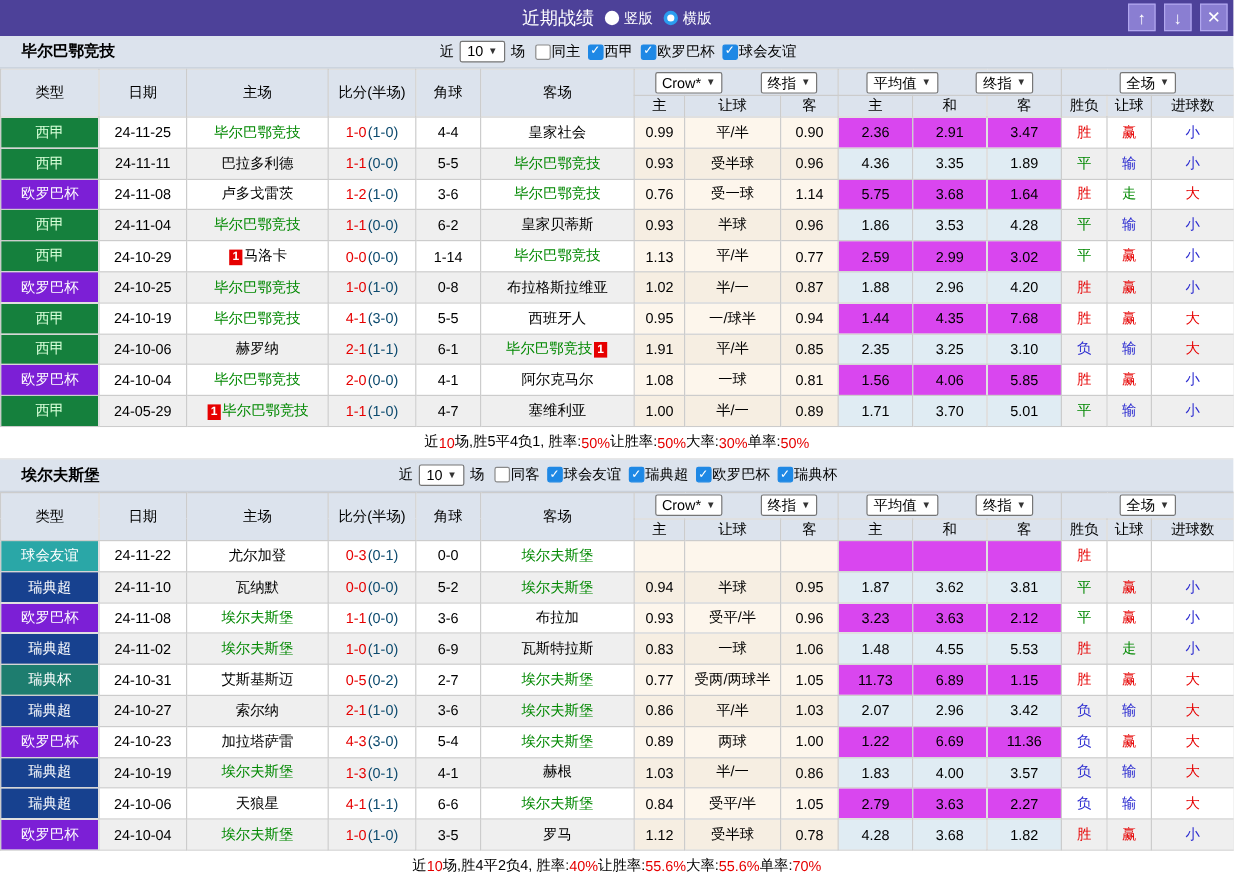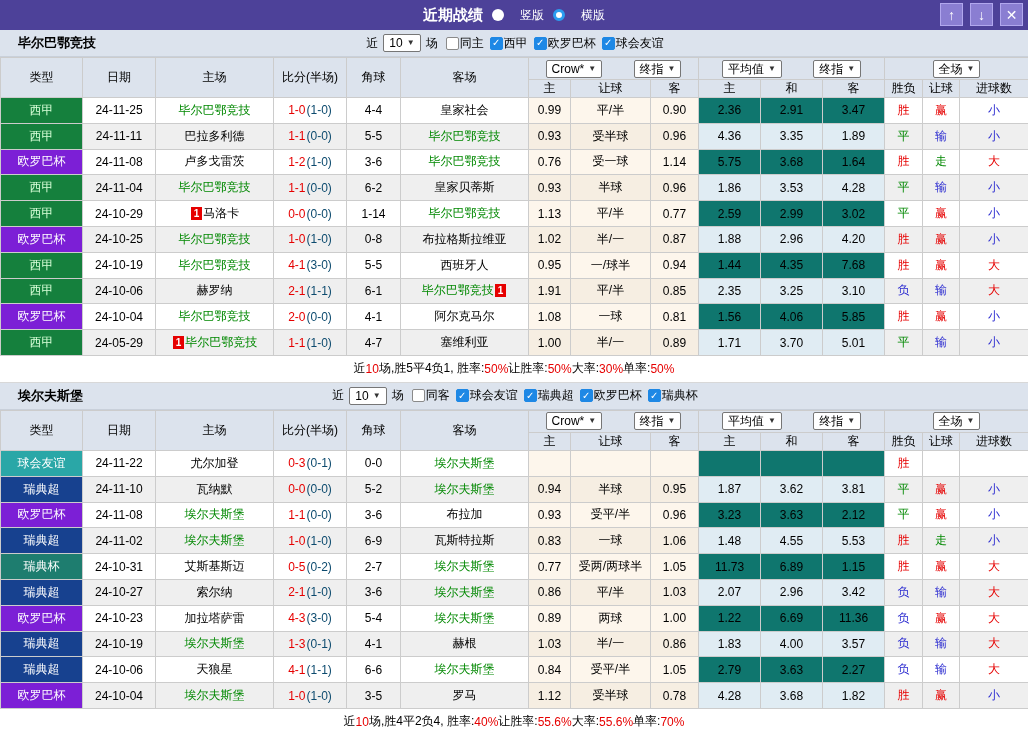--- a/index.html
+++ b/index.html
@@ -9,7 +9,7 @@
   
   .titlebar{height:30px;background:#4d4199;position:relative;display:flex;align-items:center;justify-content:center;color:#fff}
   .title-group{display:flex;align-items:center;gap:9px}
-  .title{font-size:15px;font-weight:bold}
+  .title{font-size:15px;font-weight:normal}
   .radio-item{display:inline-flex;align-items:center;gap:16px;font-size:12px;cursor:pointer}
   .radio{width:12px;height:12px;border-radius:50%;background:#fff;display:inline-block}
   .radio.on{width:12px;height:12px;border:3px solid #2b9df0;background:#fff}

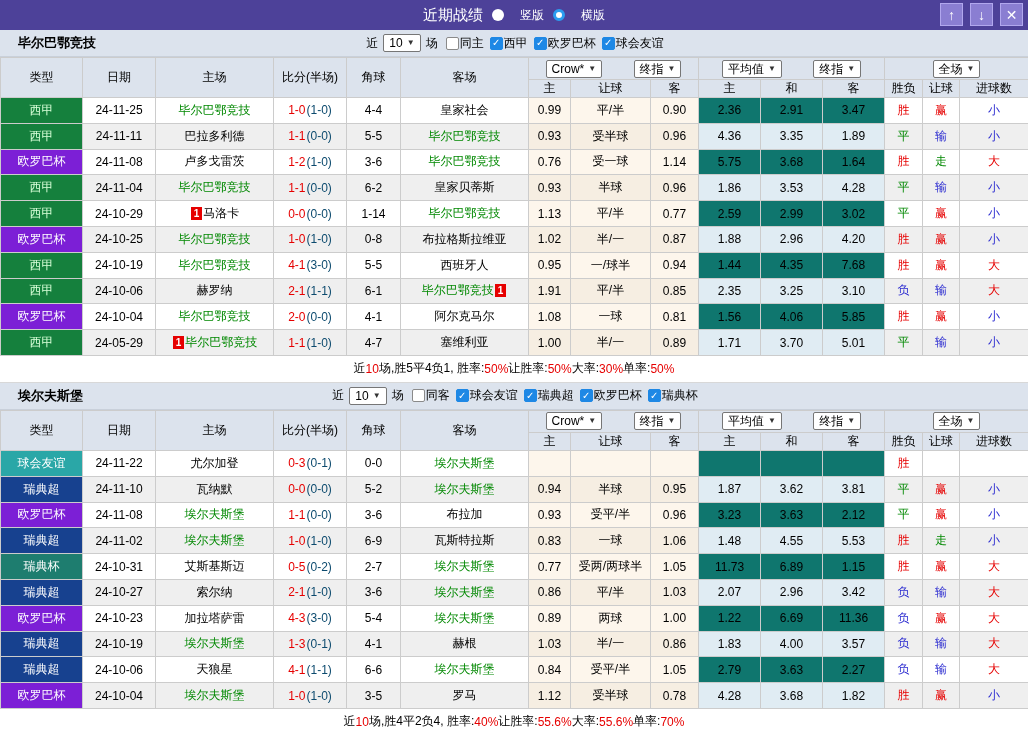--- a/index.html
+++ b/index.html
@@ -10,7 +10,7 @@
   .titlebar{height:30px;background:#4d4199;position:relative;display:flex;align-items:center;justify-content:center;color:#fff}
   .title-group{display:flex;align-items:center;gap:9px}
   .title{font-size:15px;font-weight:normal}
-  .radio-item{display:inline-flex;align-items:center;gap:16px;font-size:12px;cursor:pointer}
+  .radio-item{display:inline-flex;align-items:center;gap:4px;font-size:12px;cursor:pointer}
   .radio{width:12px;height:12px;border-radius:50%;background:#fff;display:inline-block}
   .radio.on{width:12px;height:12px;border:3px solid #2b9df0;background:#fff}
   .win-btns{position:absolute;right:5px;top:3px;display:flex;gap:7px}

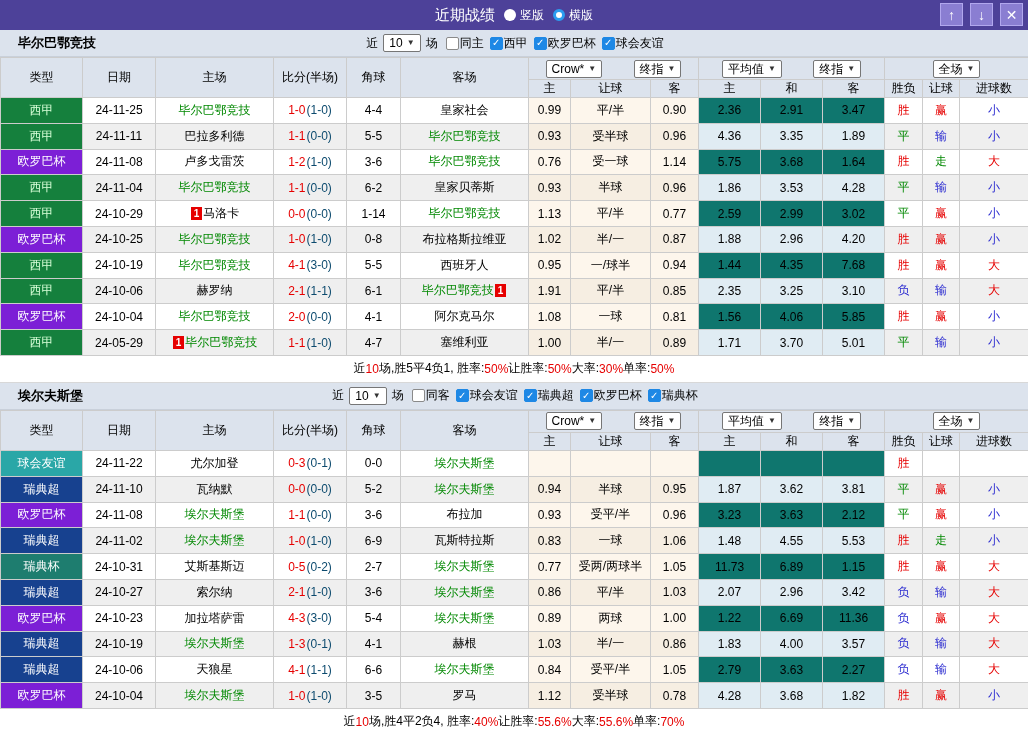--- a/index.html
+++ b/index.html
@@ -39,7 +39,7 @@
   .grid tbody tr:nth-child(even) td{background:#efefef}
   .grid tbody tr td.odds-cell{background:#fdf6ec}
   .grid tbody tr:nth-child(even) td.odds-cell{background:#f6eee2}
-  .grid tbody tr td.avg-cell{background:#0f766e}
+  .grid tbody tr td.avg-cell{background:#d946ef}
   .grid tbody tr:nth-child(even) td.avg-cell{background:#e0ecf3}
   .type-cell{font-size:12px}
   .t-green{color:#008800}

